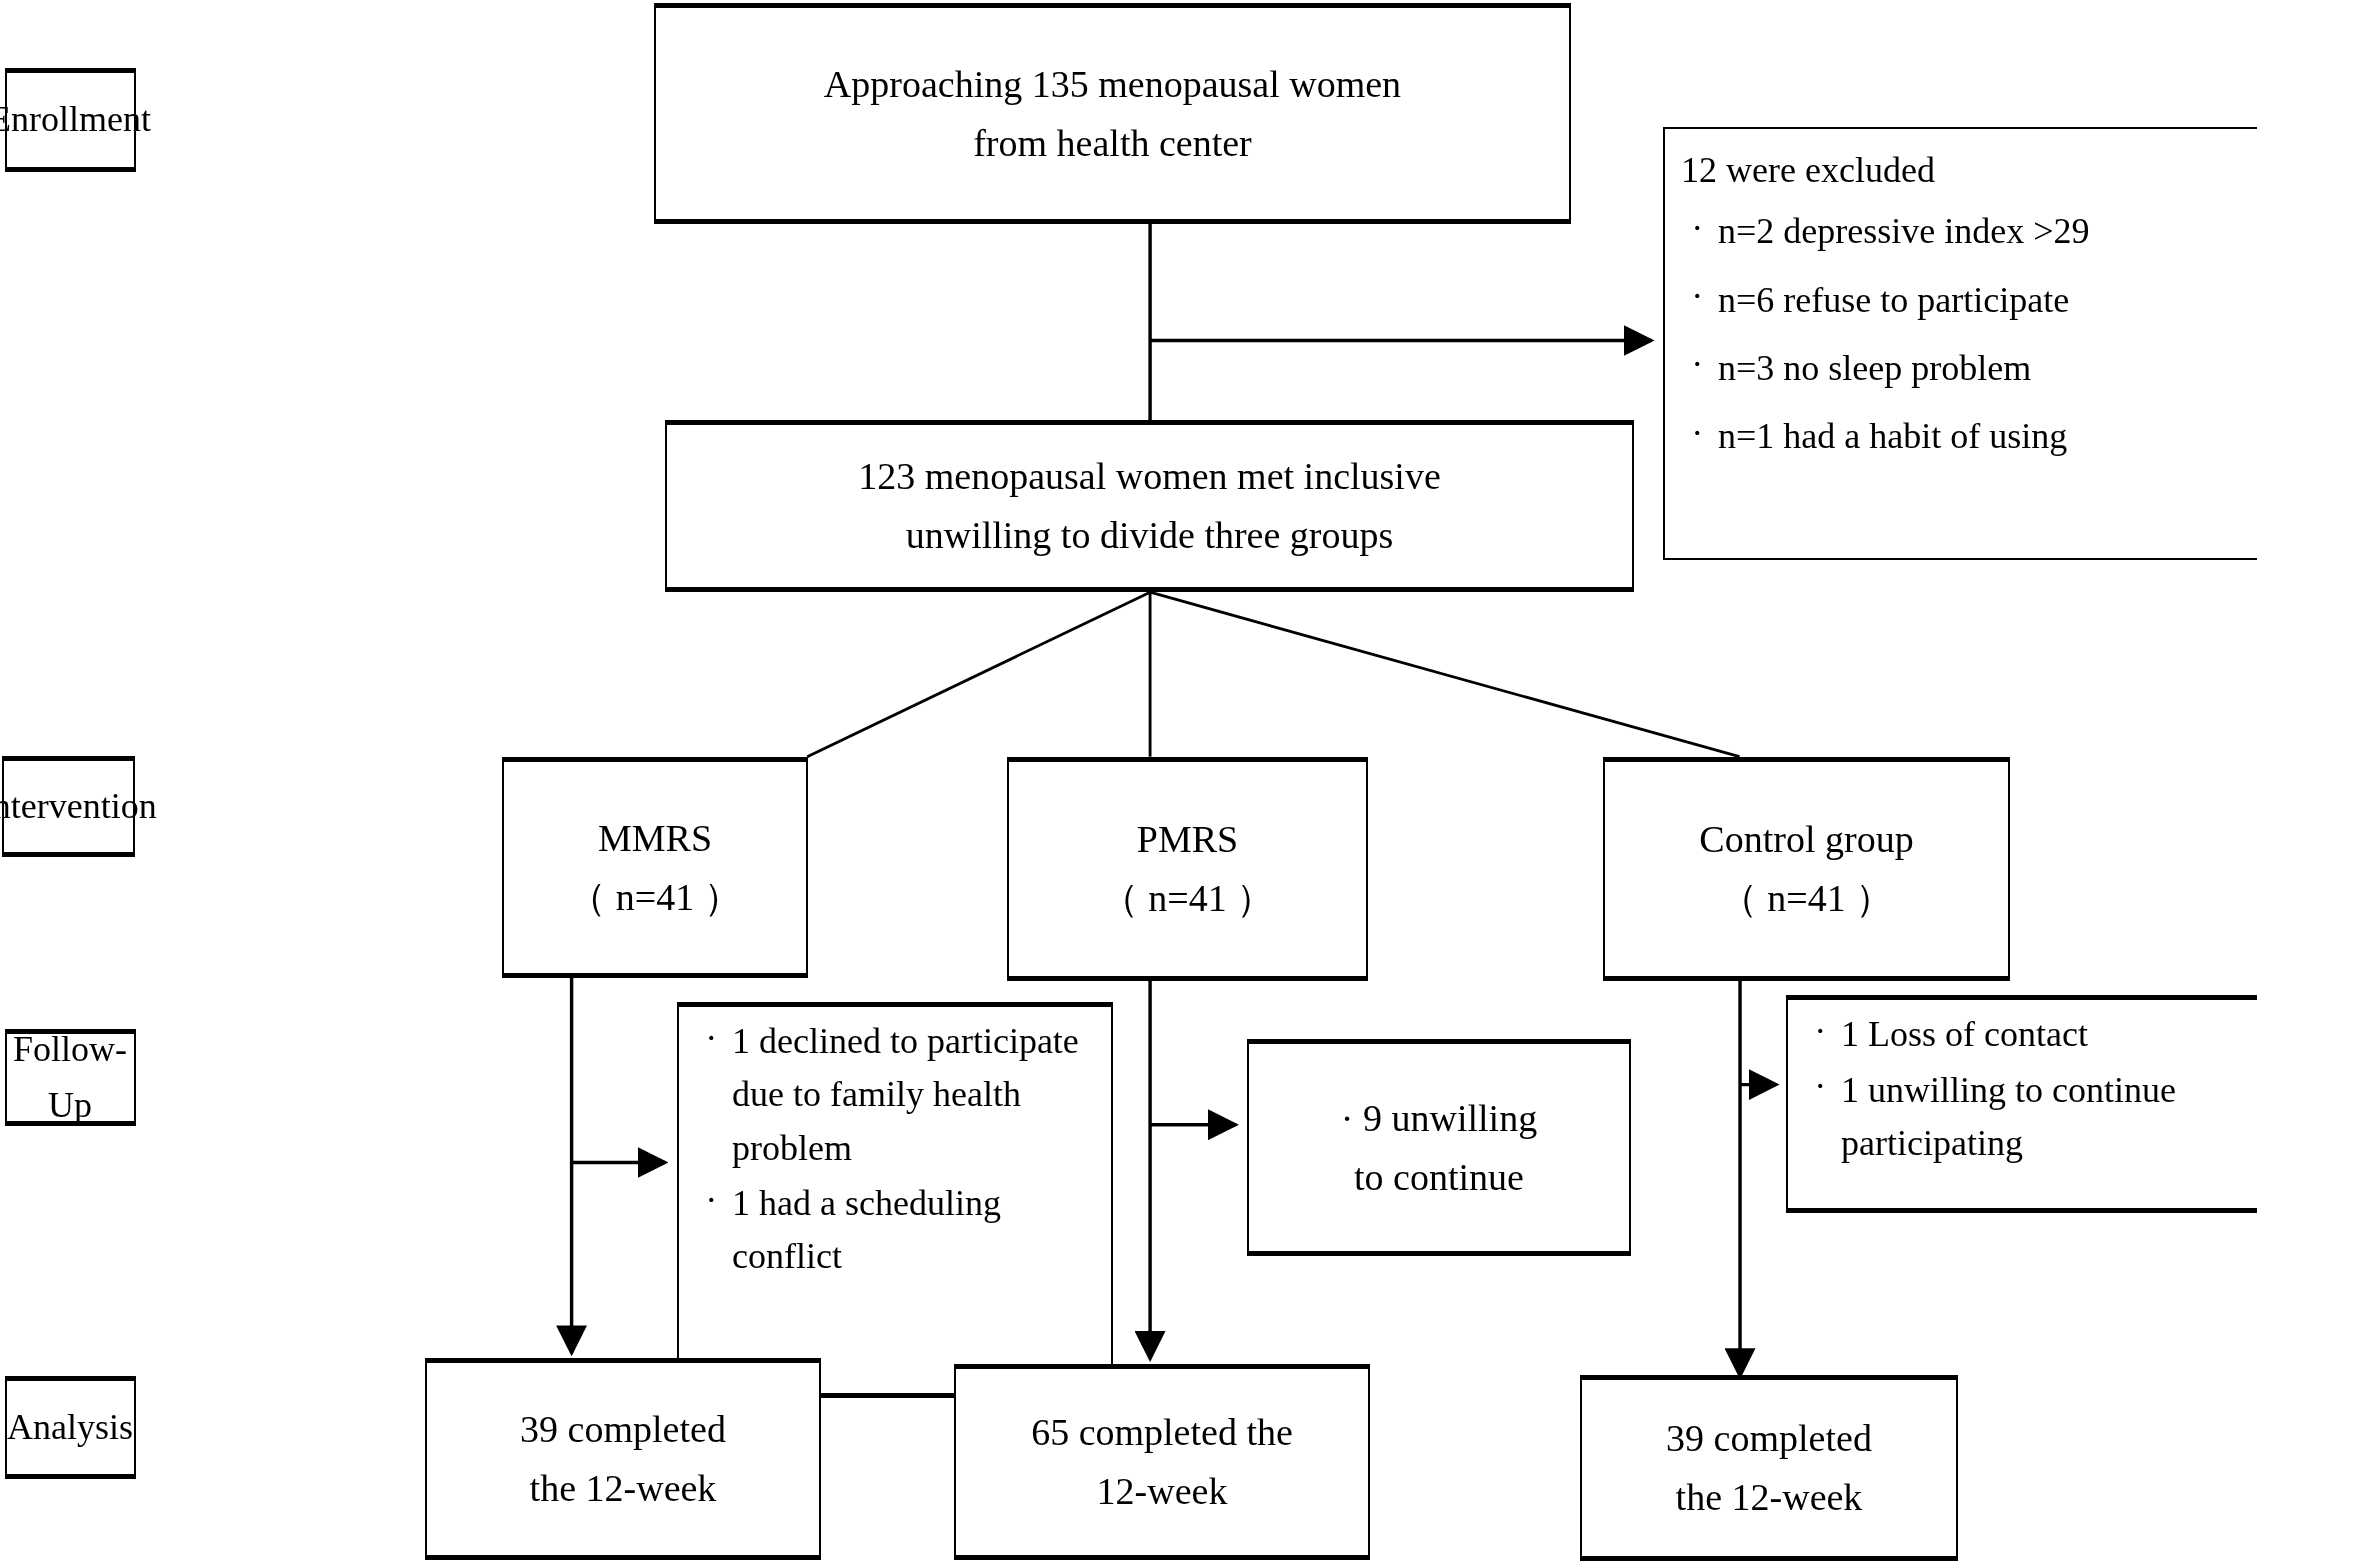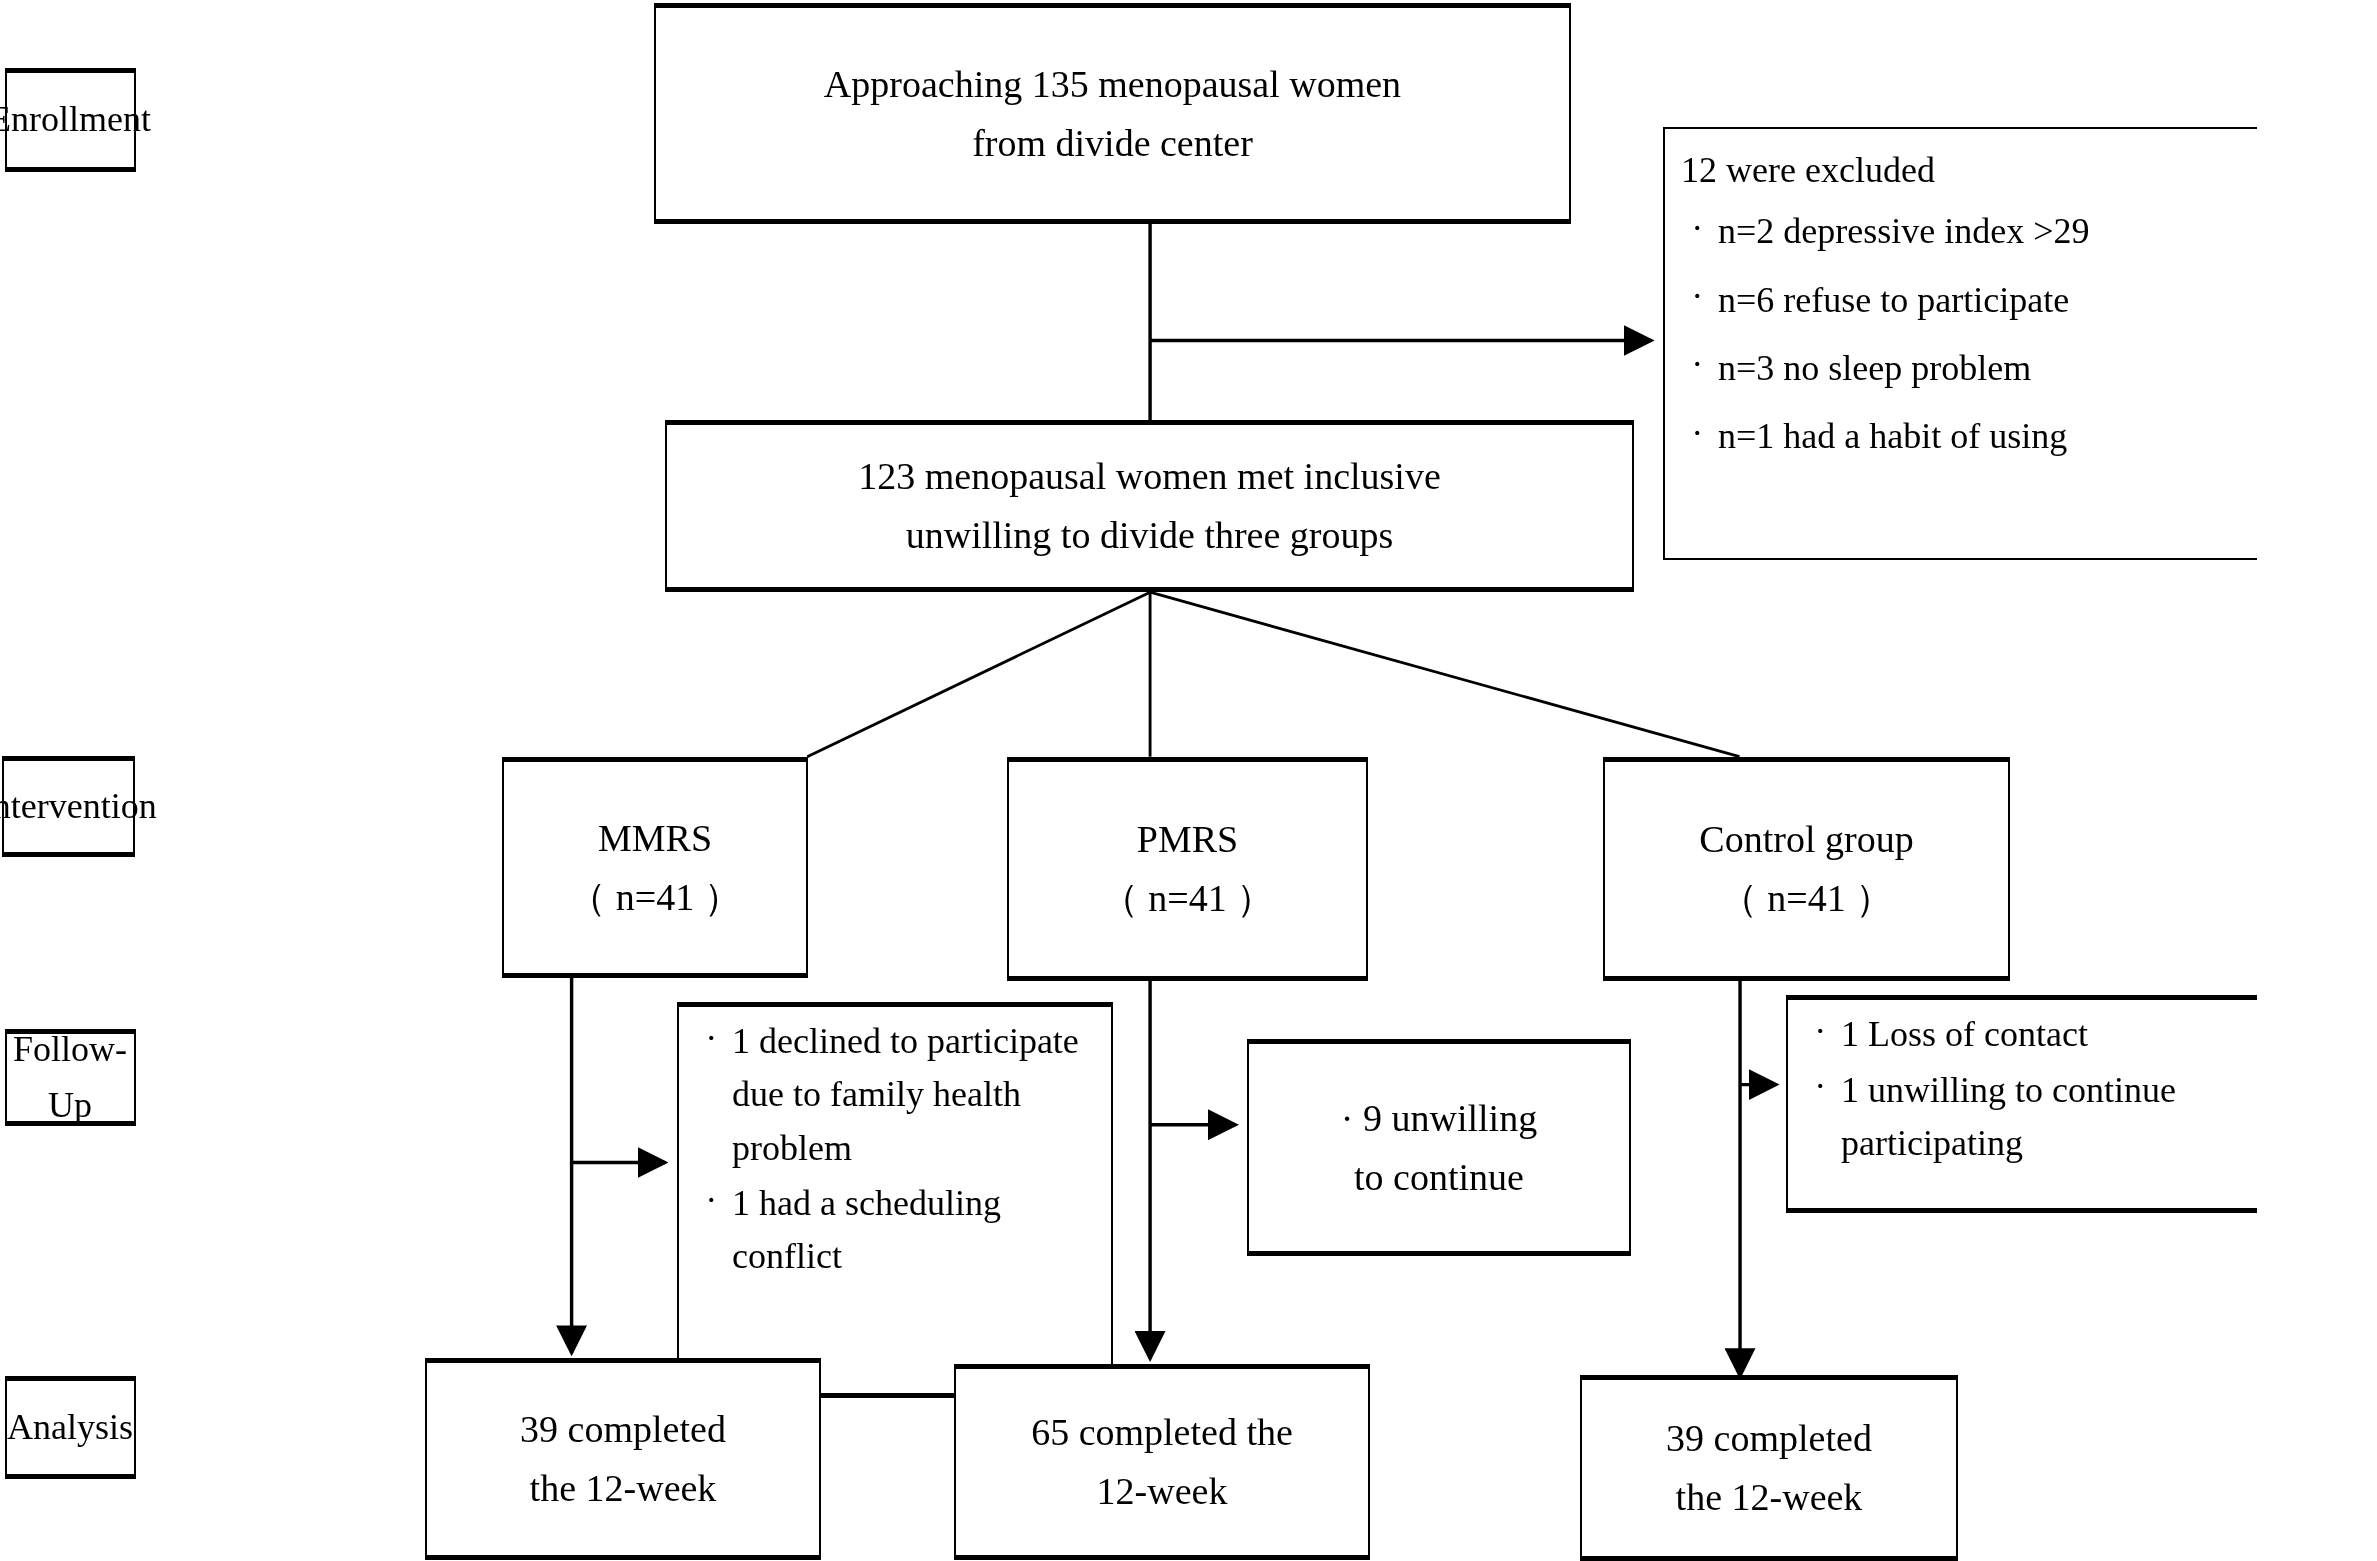--- a/index.html
+++ b/index.html
@@ -130,7 +130,7 @@
   <div class="box topshadow" style="left:654px; top:3.4px; width:917px; height:221px;">
     <div class="node-text">
       <span>Approaching 135 menopausal women</span><br>
-      <span>from divide center</span>
+      <span>from health center</span>
     </div>
   </div>
 

